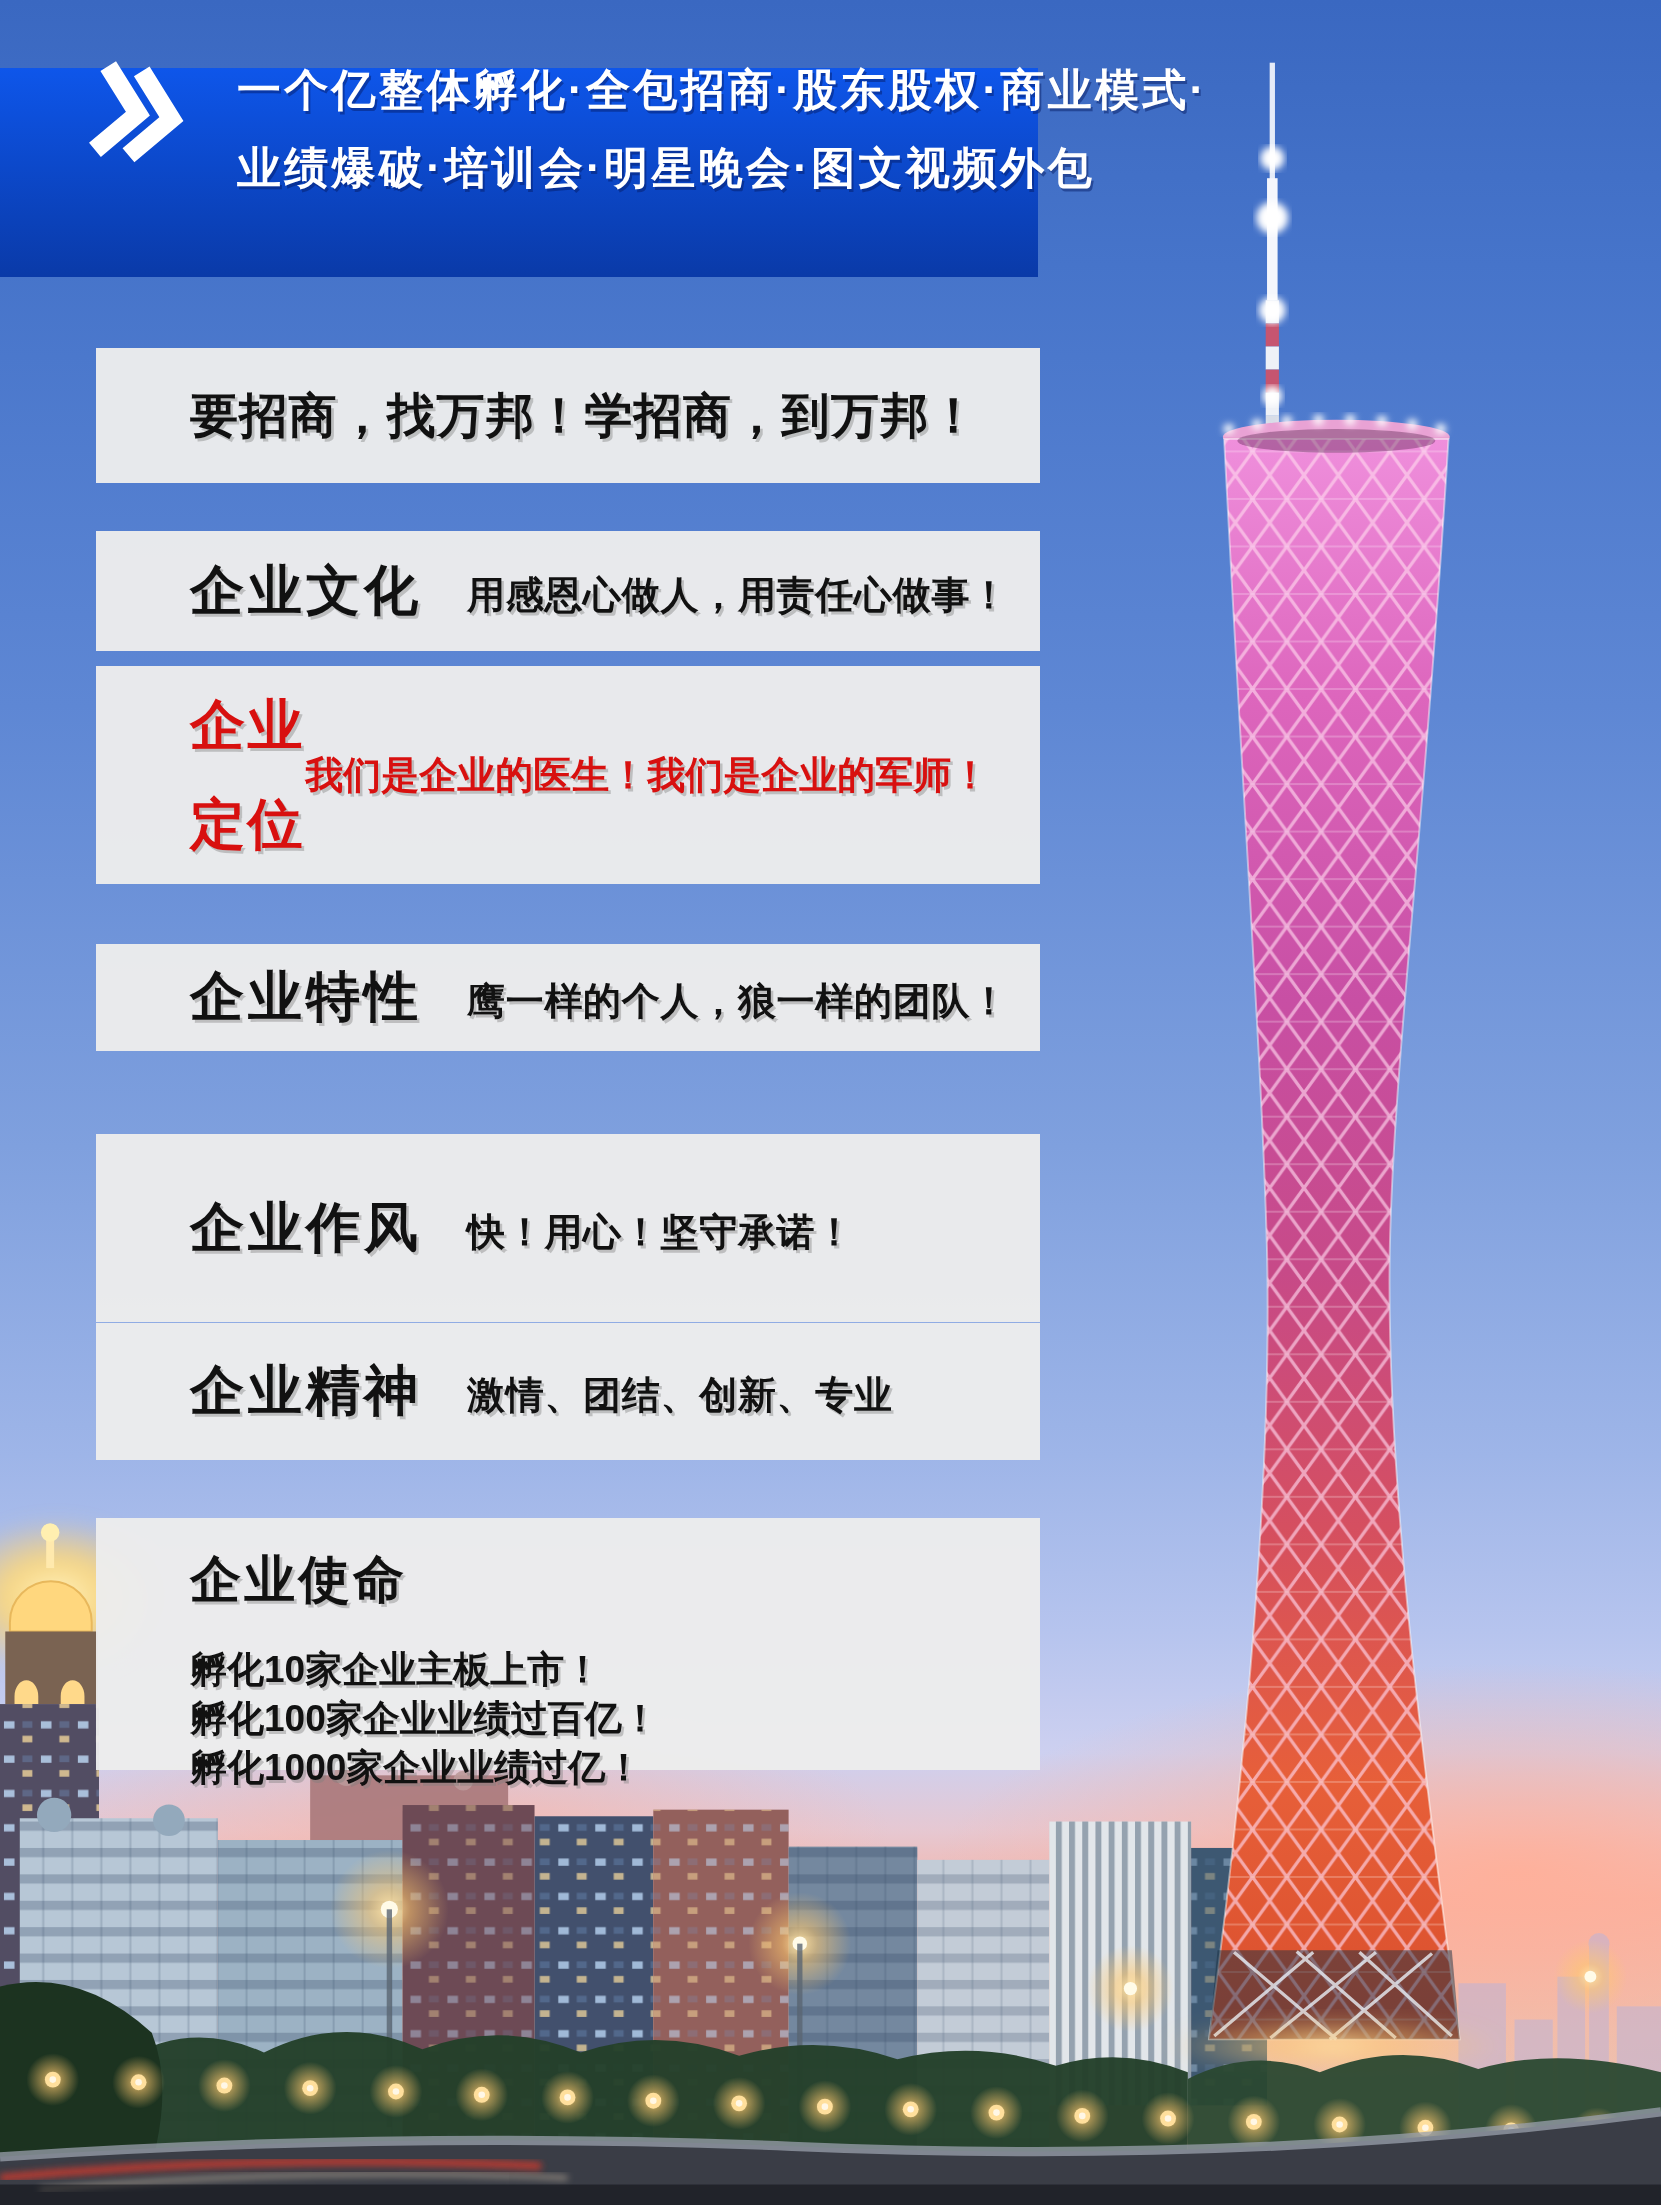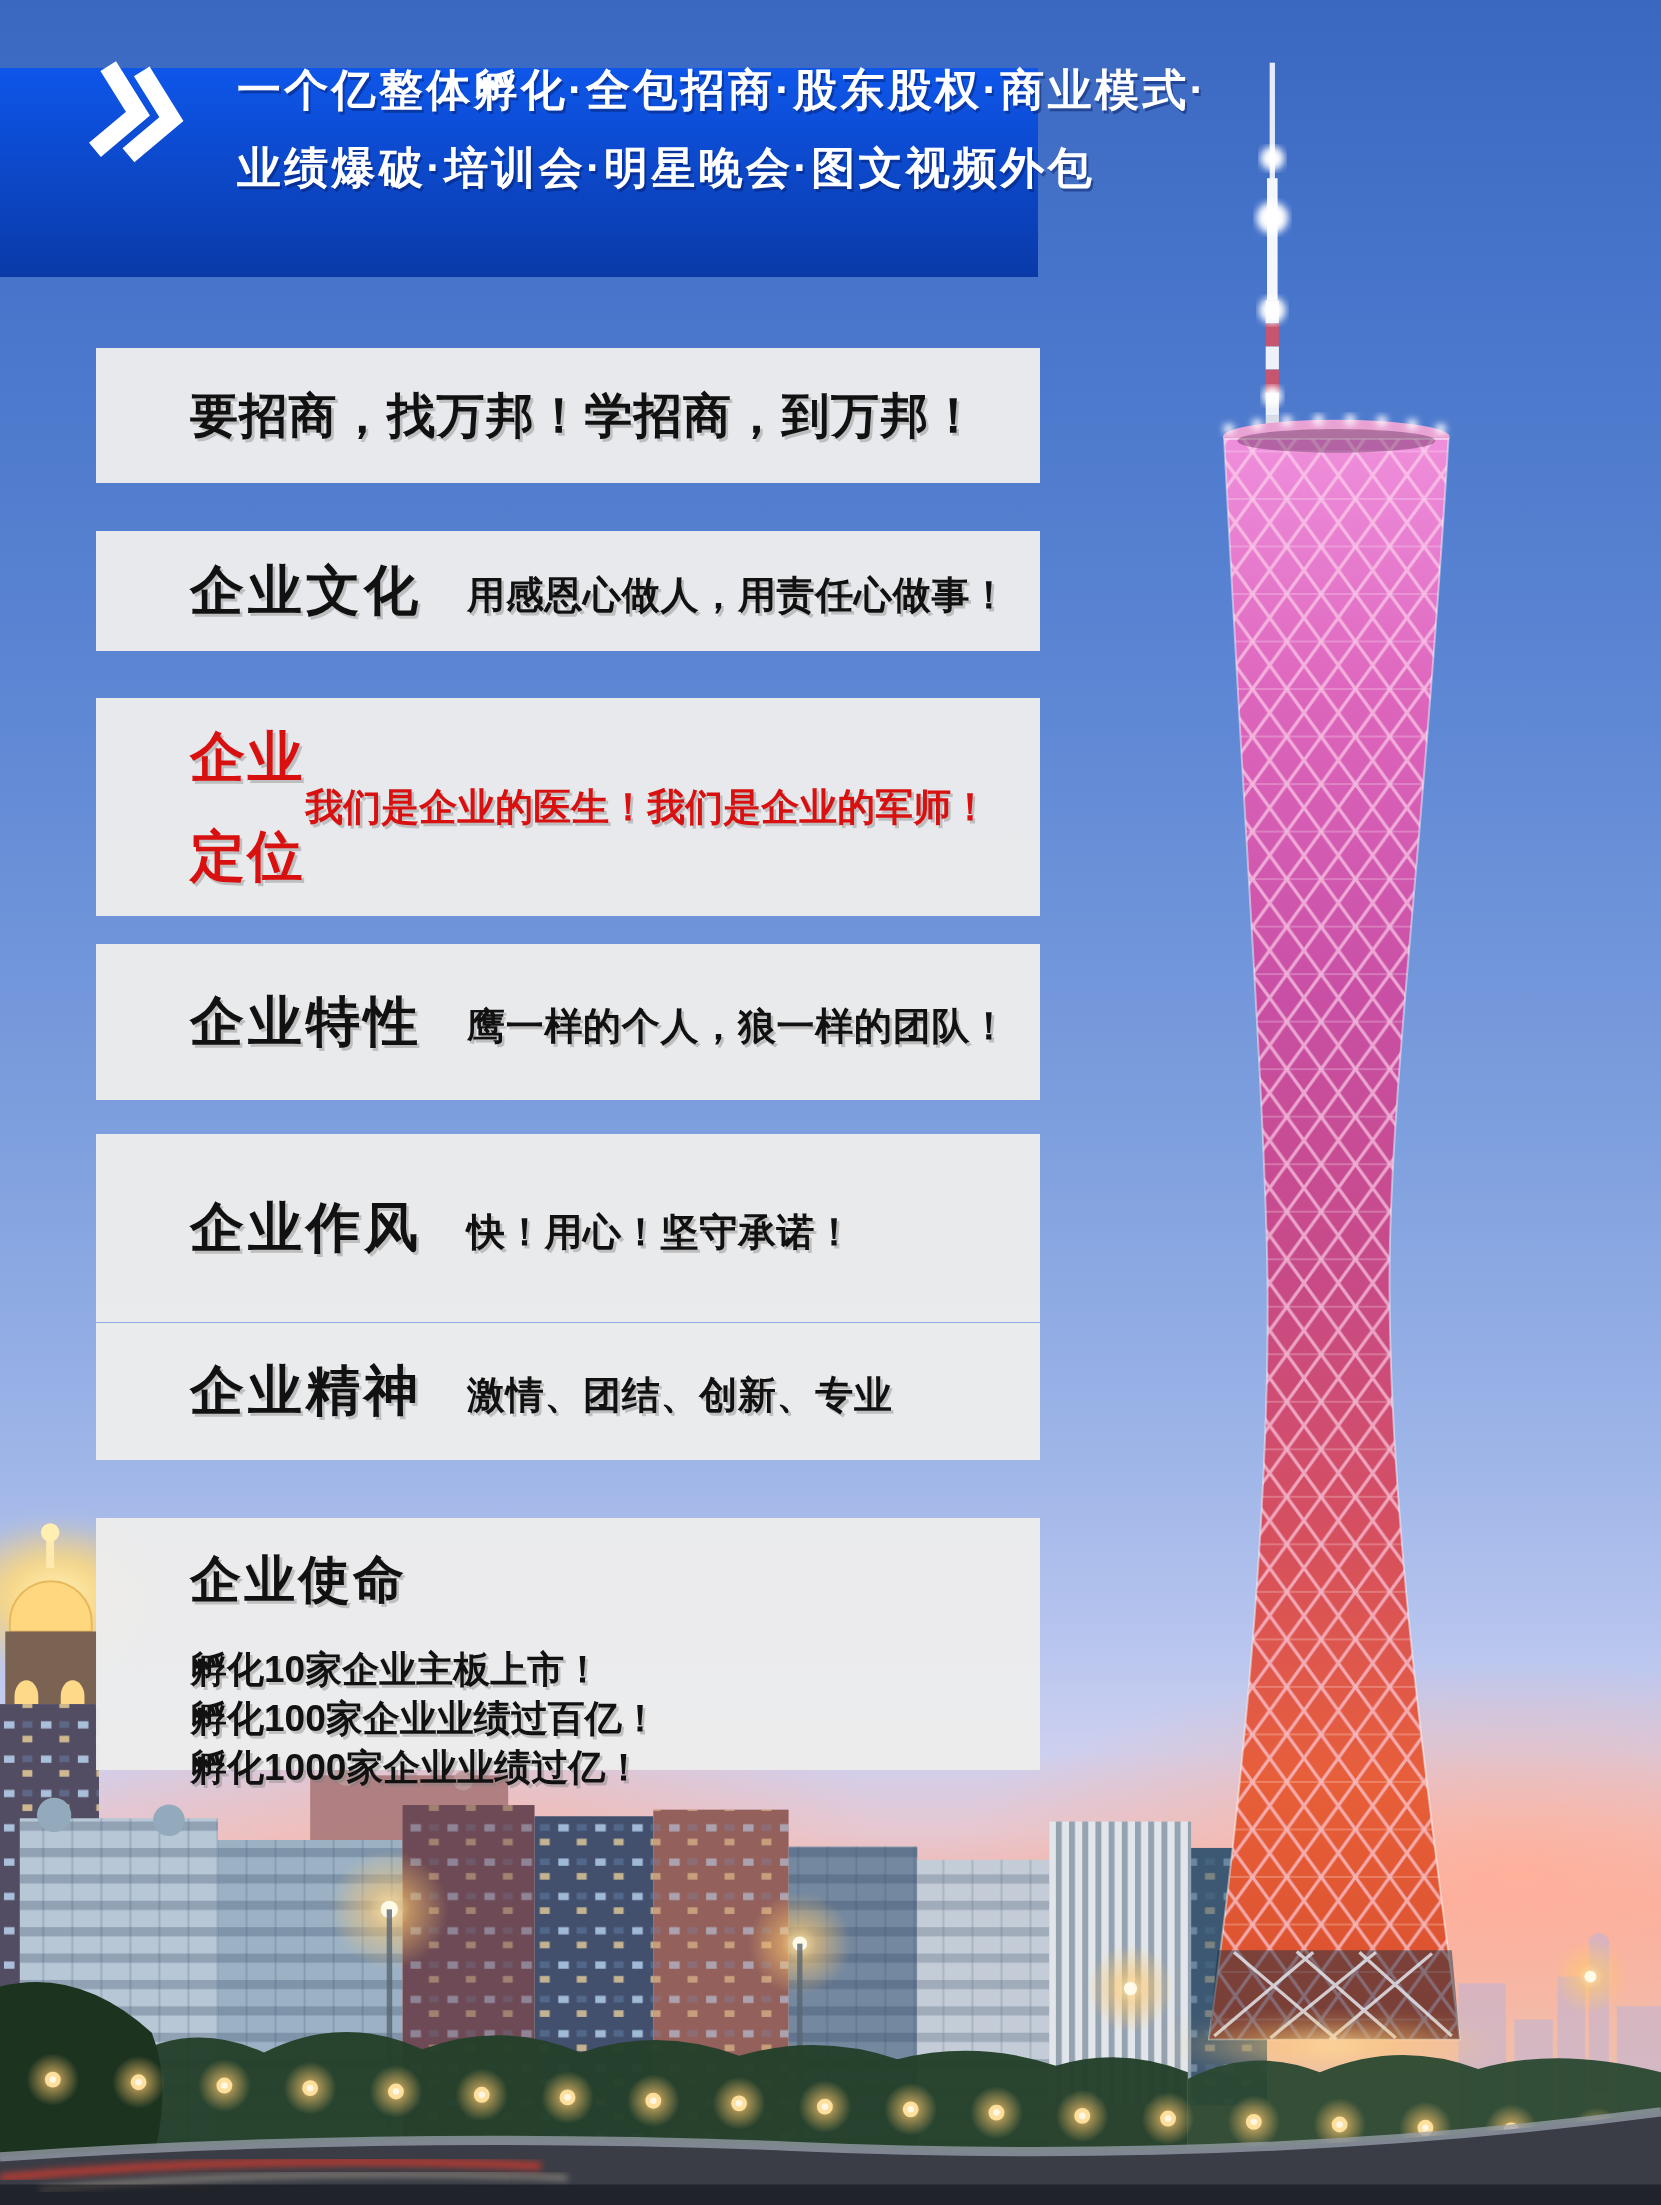--- a/index.html
+++ b/index.html
@@ -40,7 +40,7 @@
   .sec-title{font-size:54px;letter-spacing:4px;white-space:nowrap;}
   .sec-desc{font-size:38px;letter-spacing:0.7px;margin-left:45px;position:relative;top:4px;white-space:nowrap;}
 
-  .box-positioning{top:698px;height:218px;display:flex;align-items:center;padding-left:94px;color:#d8100f;}
+  .box-positioning{top:666px;height:218px;display:flex;align-items:center;padding-left:94px;color:#d8100f;}
   .pos-label{font-size:55px;line-height:99px;letter-spacing:2.6px;}
   .pos-lines{font-size:38px;line-height:96px;white-space:nowrap;}
 

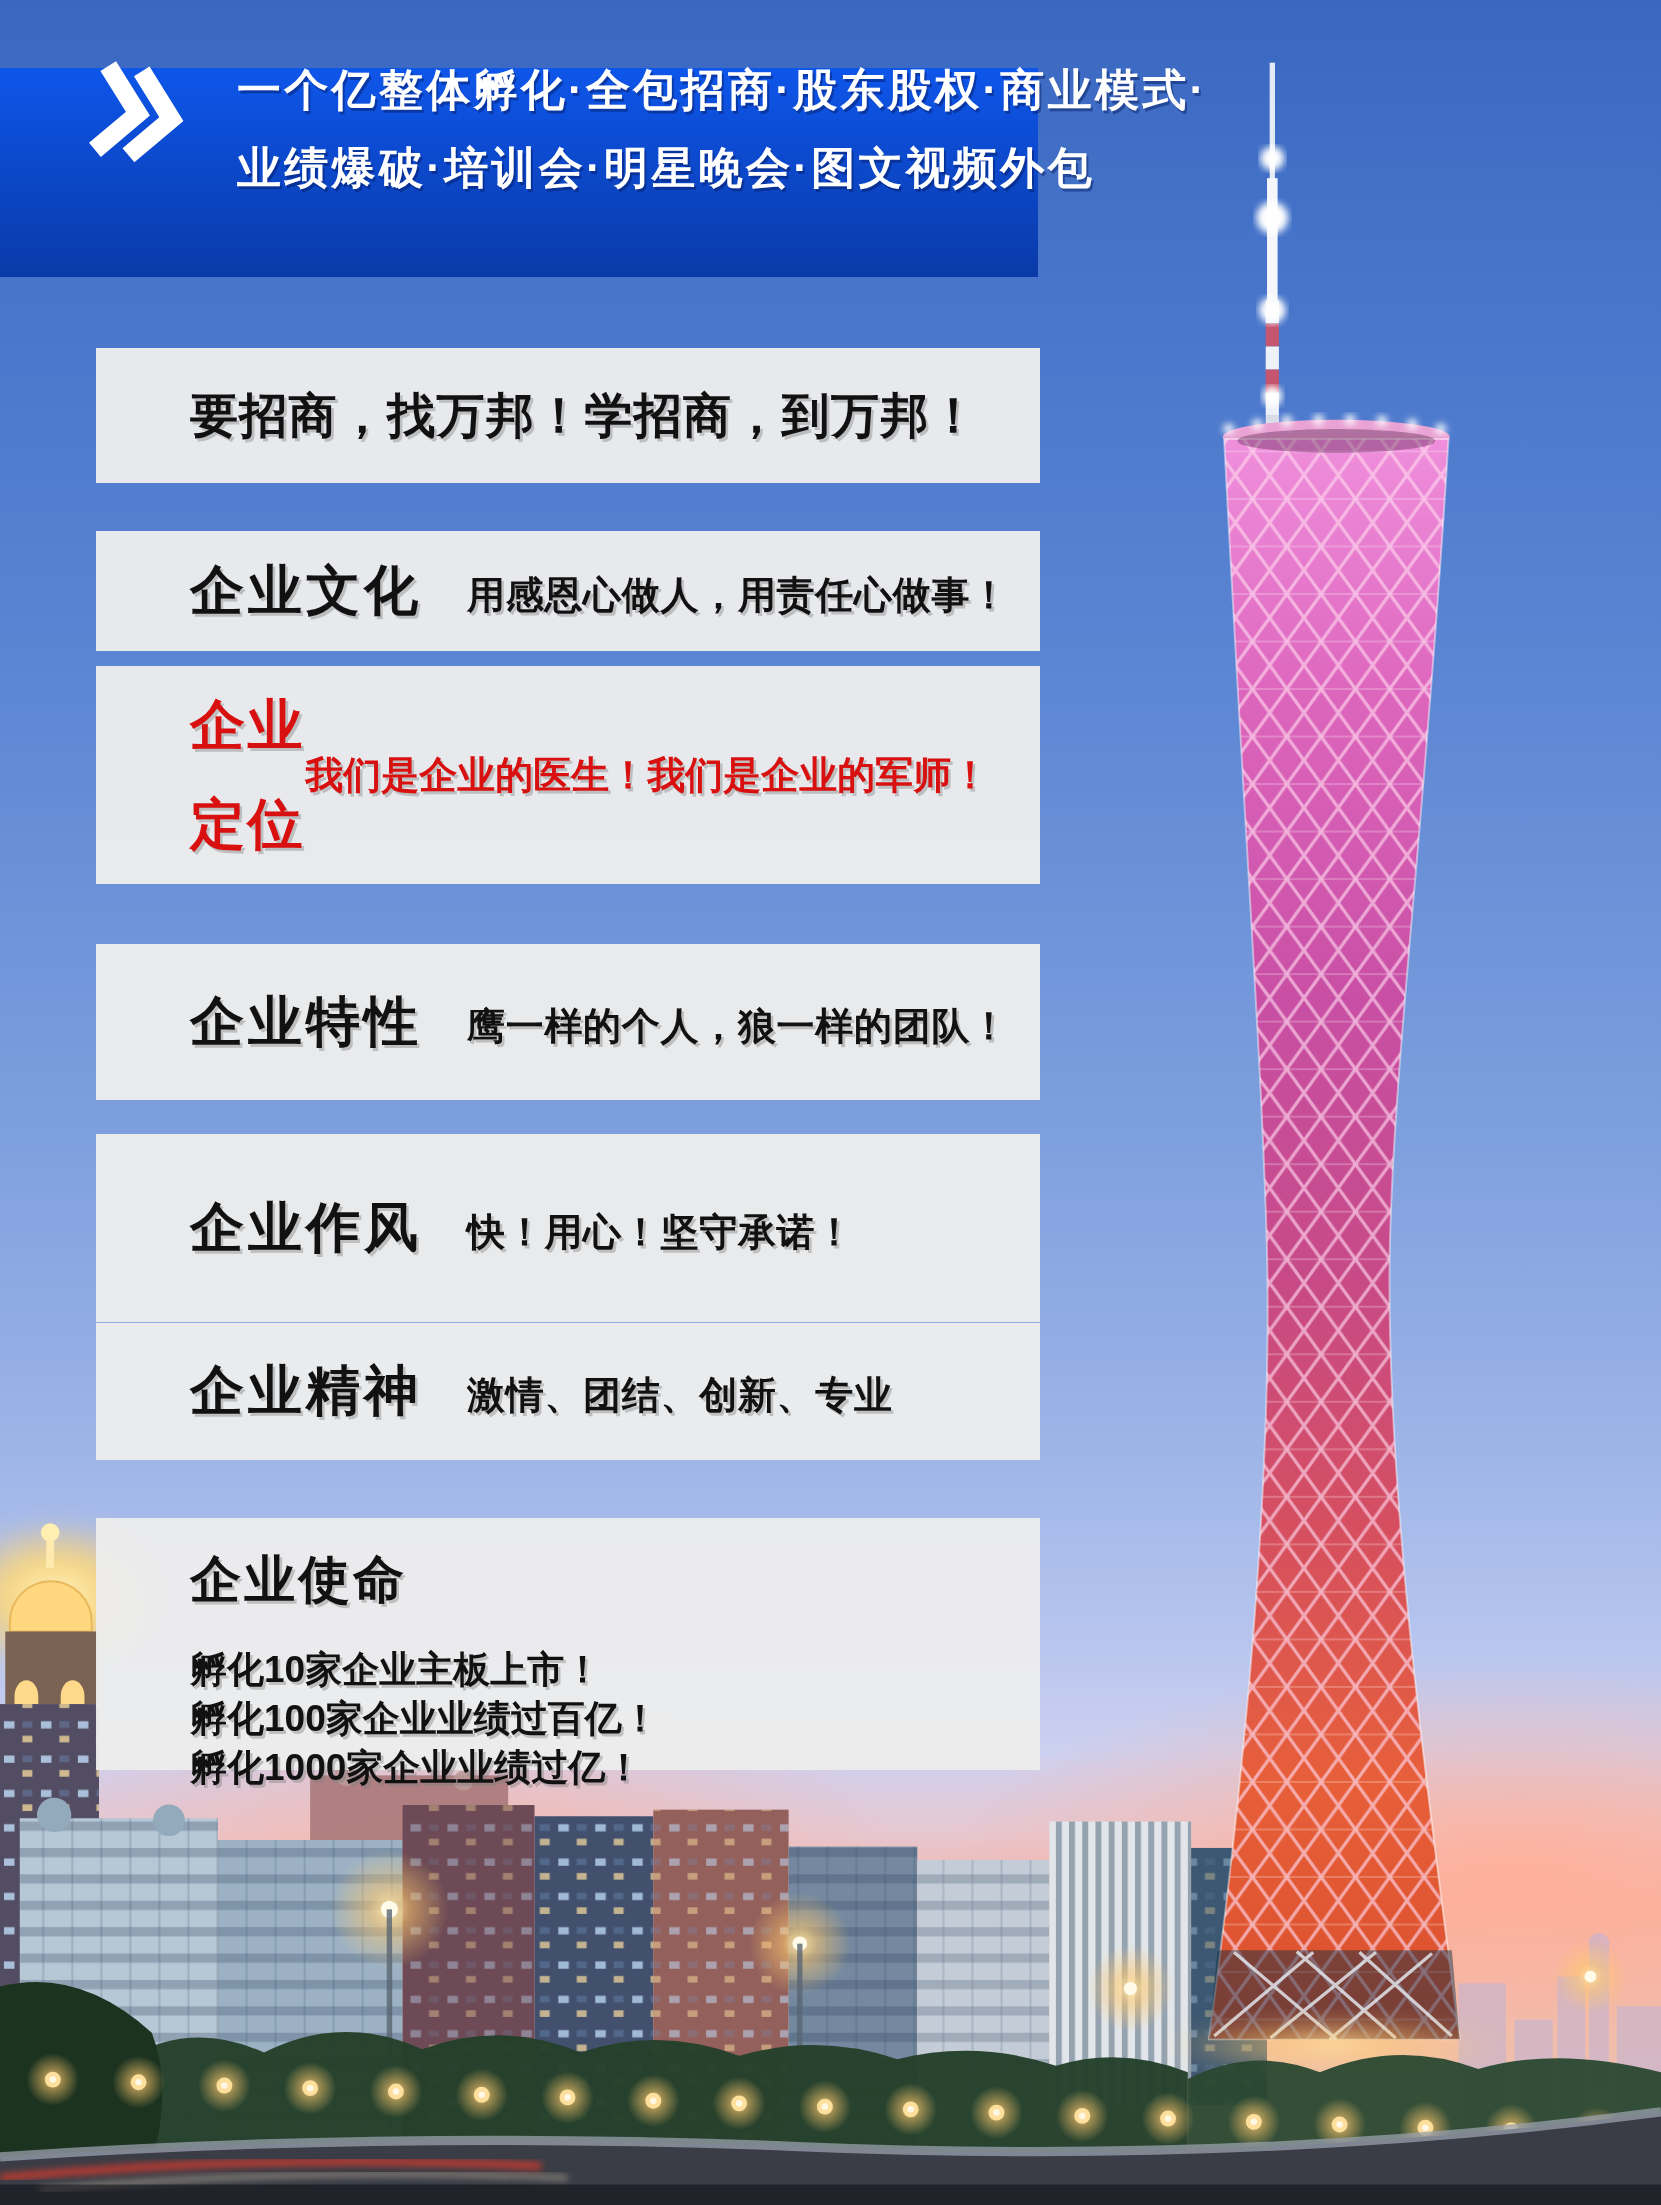--- a/index.html
+++ b/index.html
@@ -34,7 +34,7 @@
 
   .box-row{display:flex;align-items:center;padding-left:94px;}
   .box-culture{top:531px;height:120px;font-family:Liberation Serif, serif;}
-  .box-traits{top:944px;height:156px;}
+  .box-traits{top:944px;height:107px;}
   .box-style{top:1134px;height:188px;}
   .box-spirit{top:1323px;height:137px;}
   .sec-title{font-size:54px;letter-spacing:4px;white-space:nowrap;}

